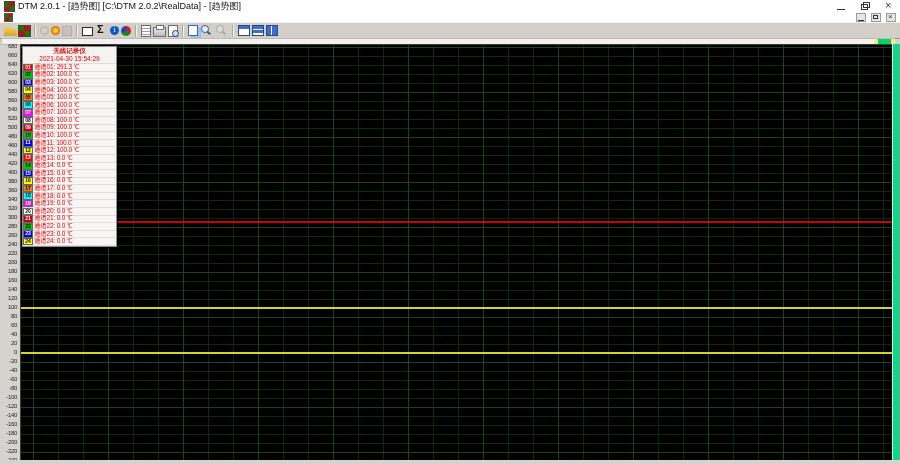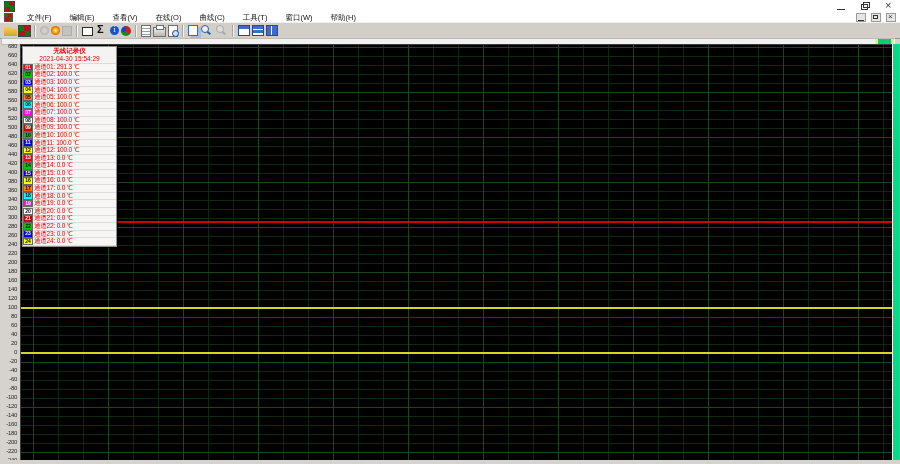--- a/index.html
+++ b/index.html
@@ -101,6 +101,7 @@
 
 <div class="titlebar">
   <span class="appicon"></span>
+  <span class="title-text">DTM 2.0.1 - [趋势图] [C:\DTM 2.0.2\RealData] - [趋势图]</span>
   <span class="wctrls">
     <span class="wbtn wbtn-min"></span>
     <span class="wbtn wbtn-restore"></span>

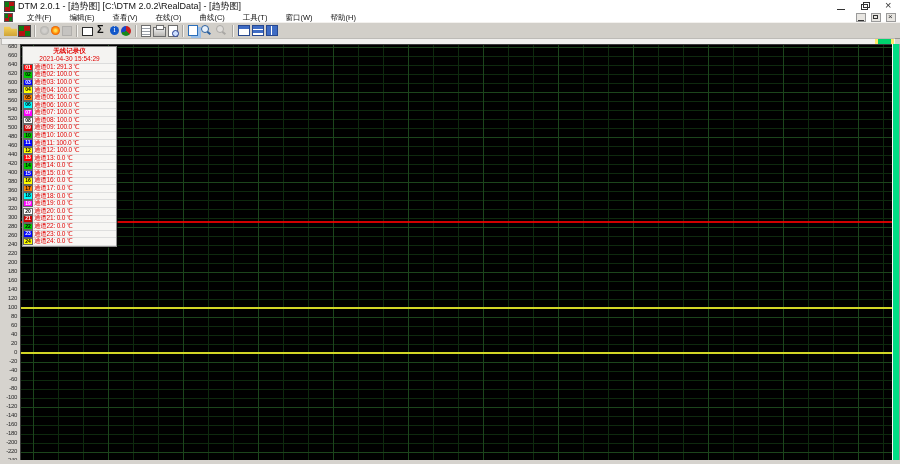--- a/index.html
+++ b/index.html
@@ -111,16 +111,6 @@
 
 <div class="menubar">
   <span class="childicon"></span>
-  <span id="menu-items" style="display:flex">
-      <span class="menu-item">文件(F)</span>
-      <span class="menu-item">编辑(E)</span>
-      <span class="menu-item">查看(V)</span>
-      <span class="menu-item">在线(O)</span>
-      <span class="menu-item">曲线(C)</span>
-      <span class="menu-item">工具(T)</span>
-      <span class="menu-item">窗口(W)</span>
-      <span class="menu-item">帮助(H)</span>
-    </span>
   <span class="mdictrls">
     <span class="mbtn mbtn-min"></span>
     <span class="mbtn mbtn-restore"></span>

